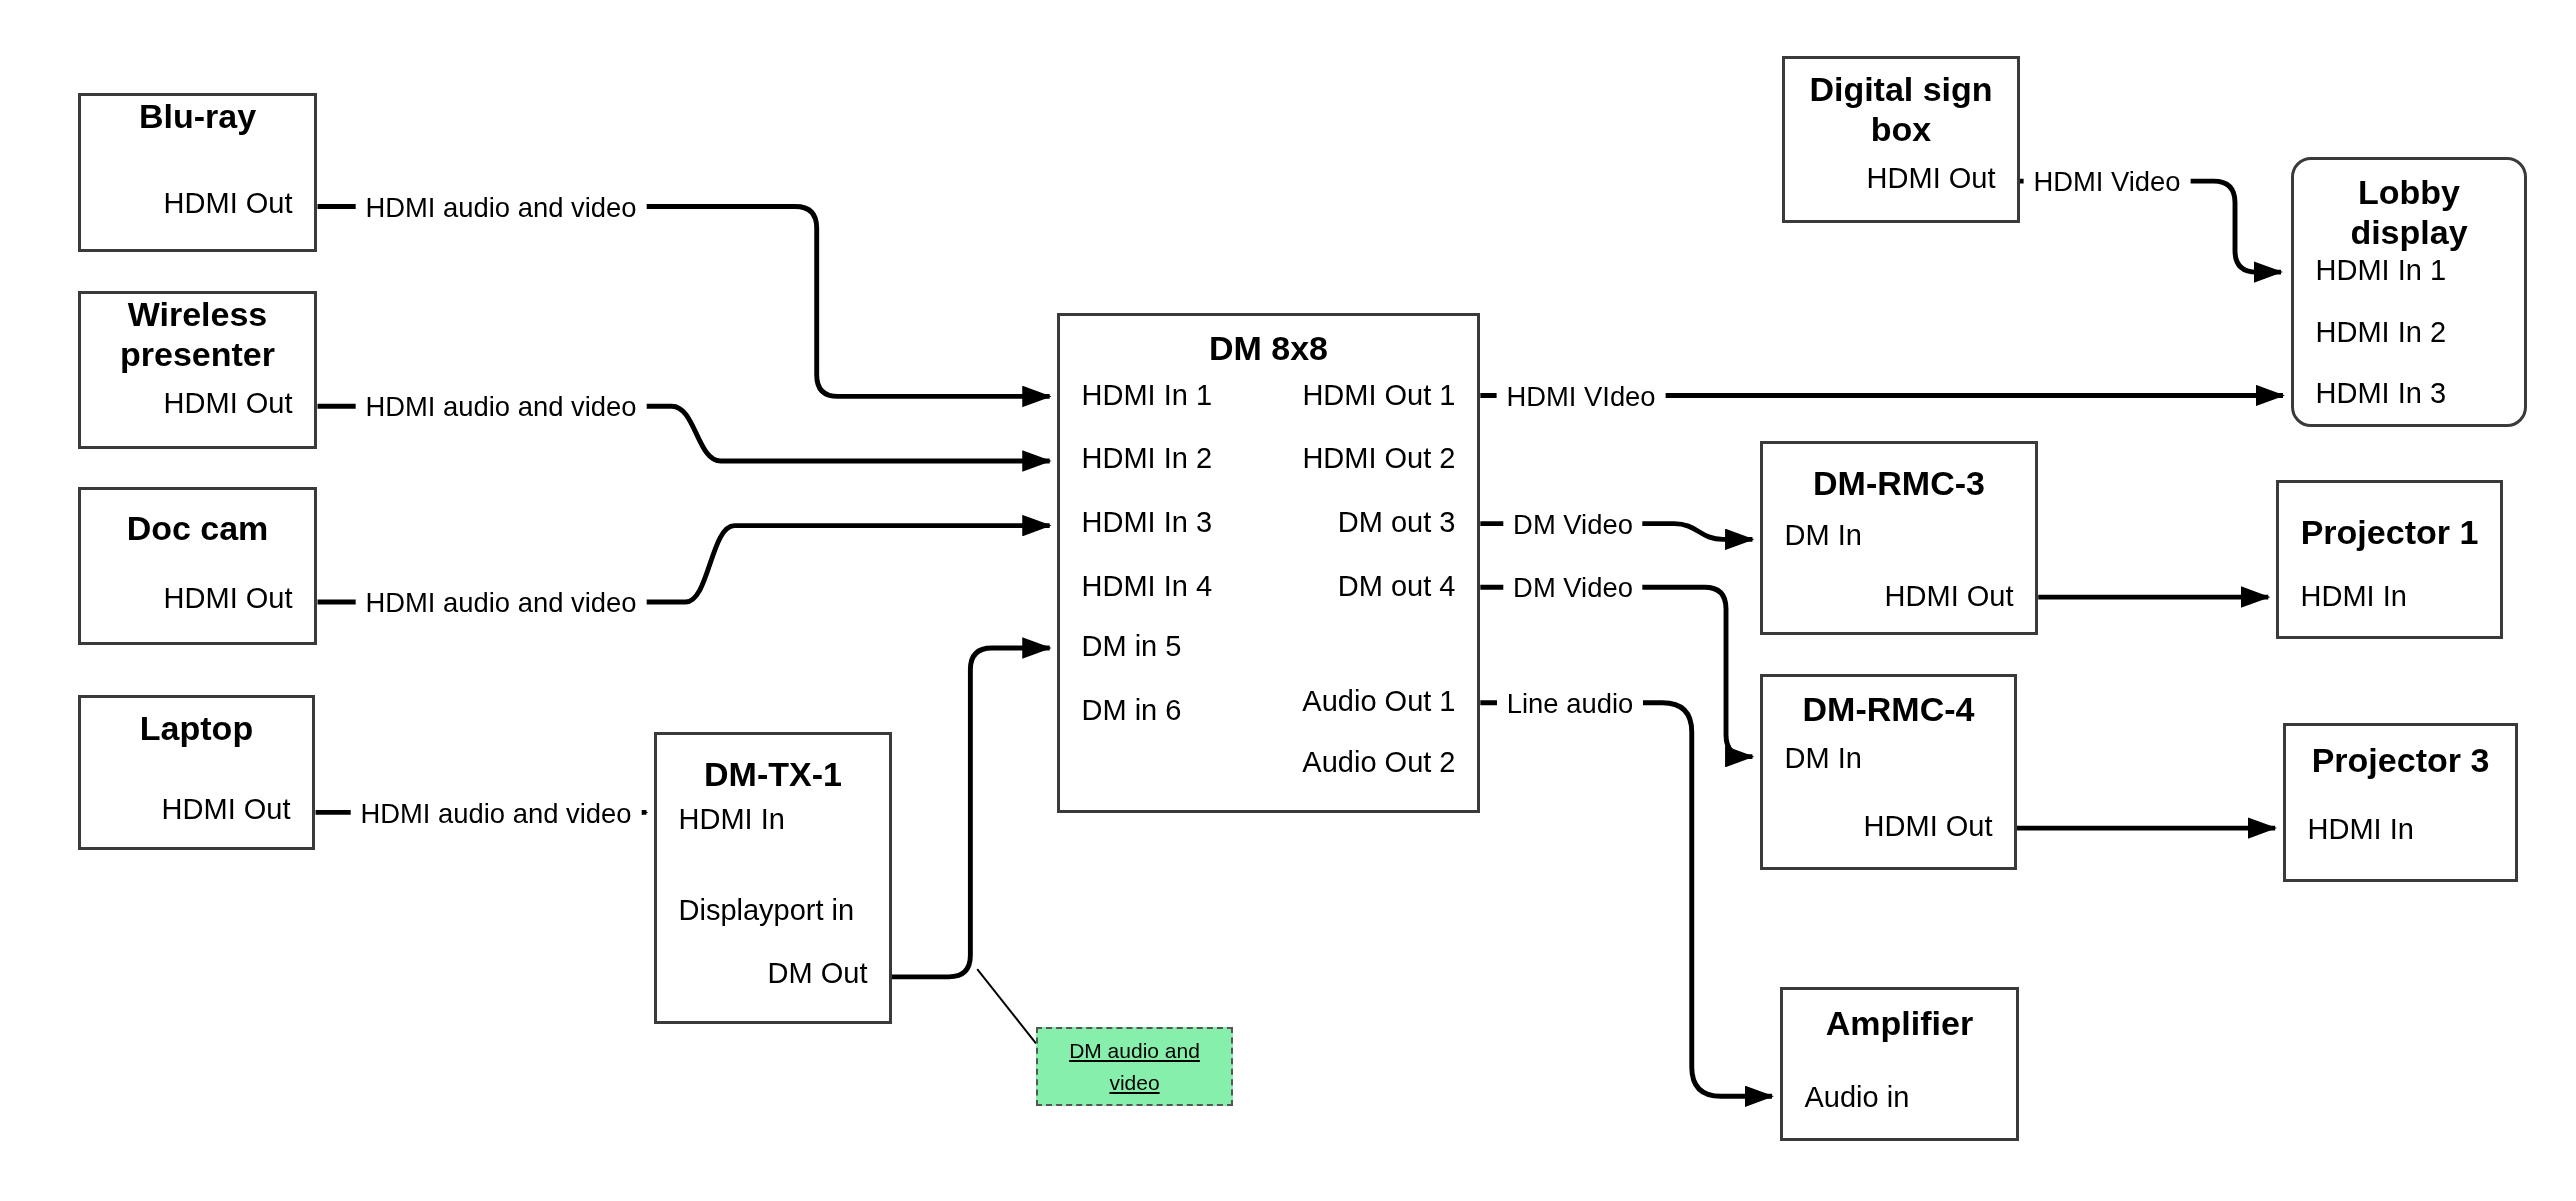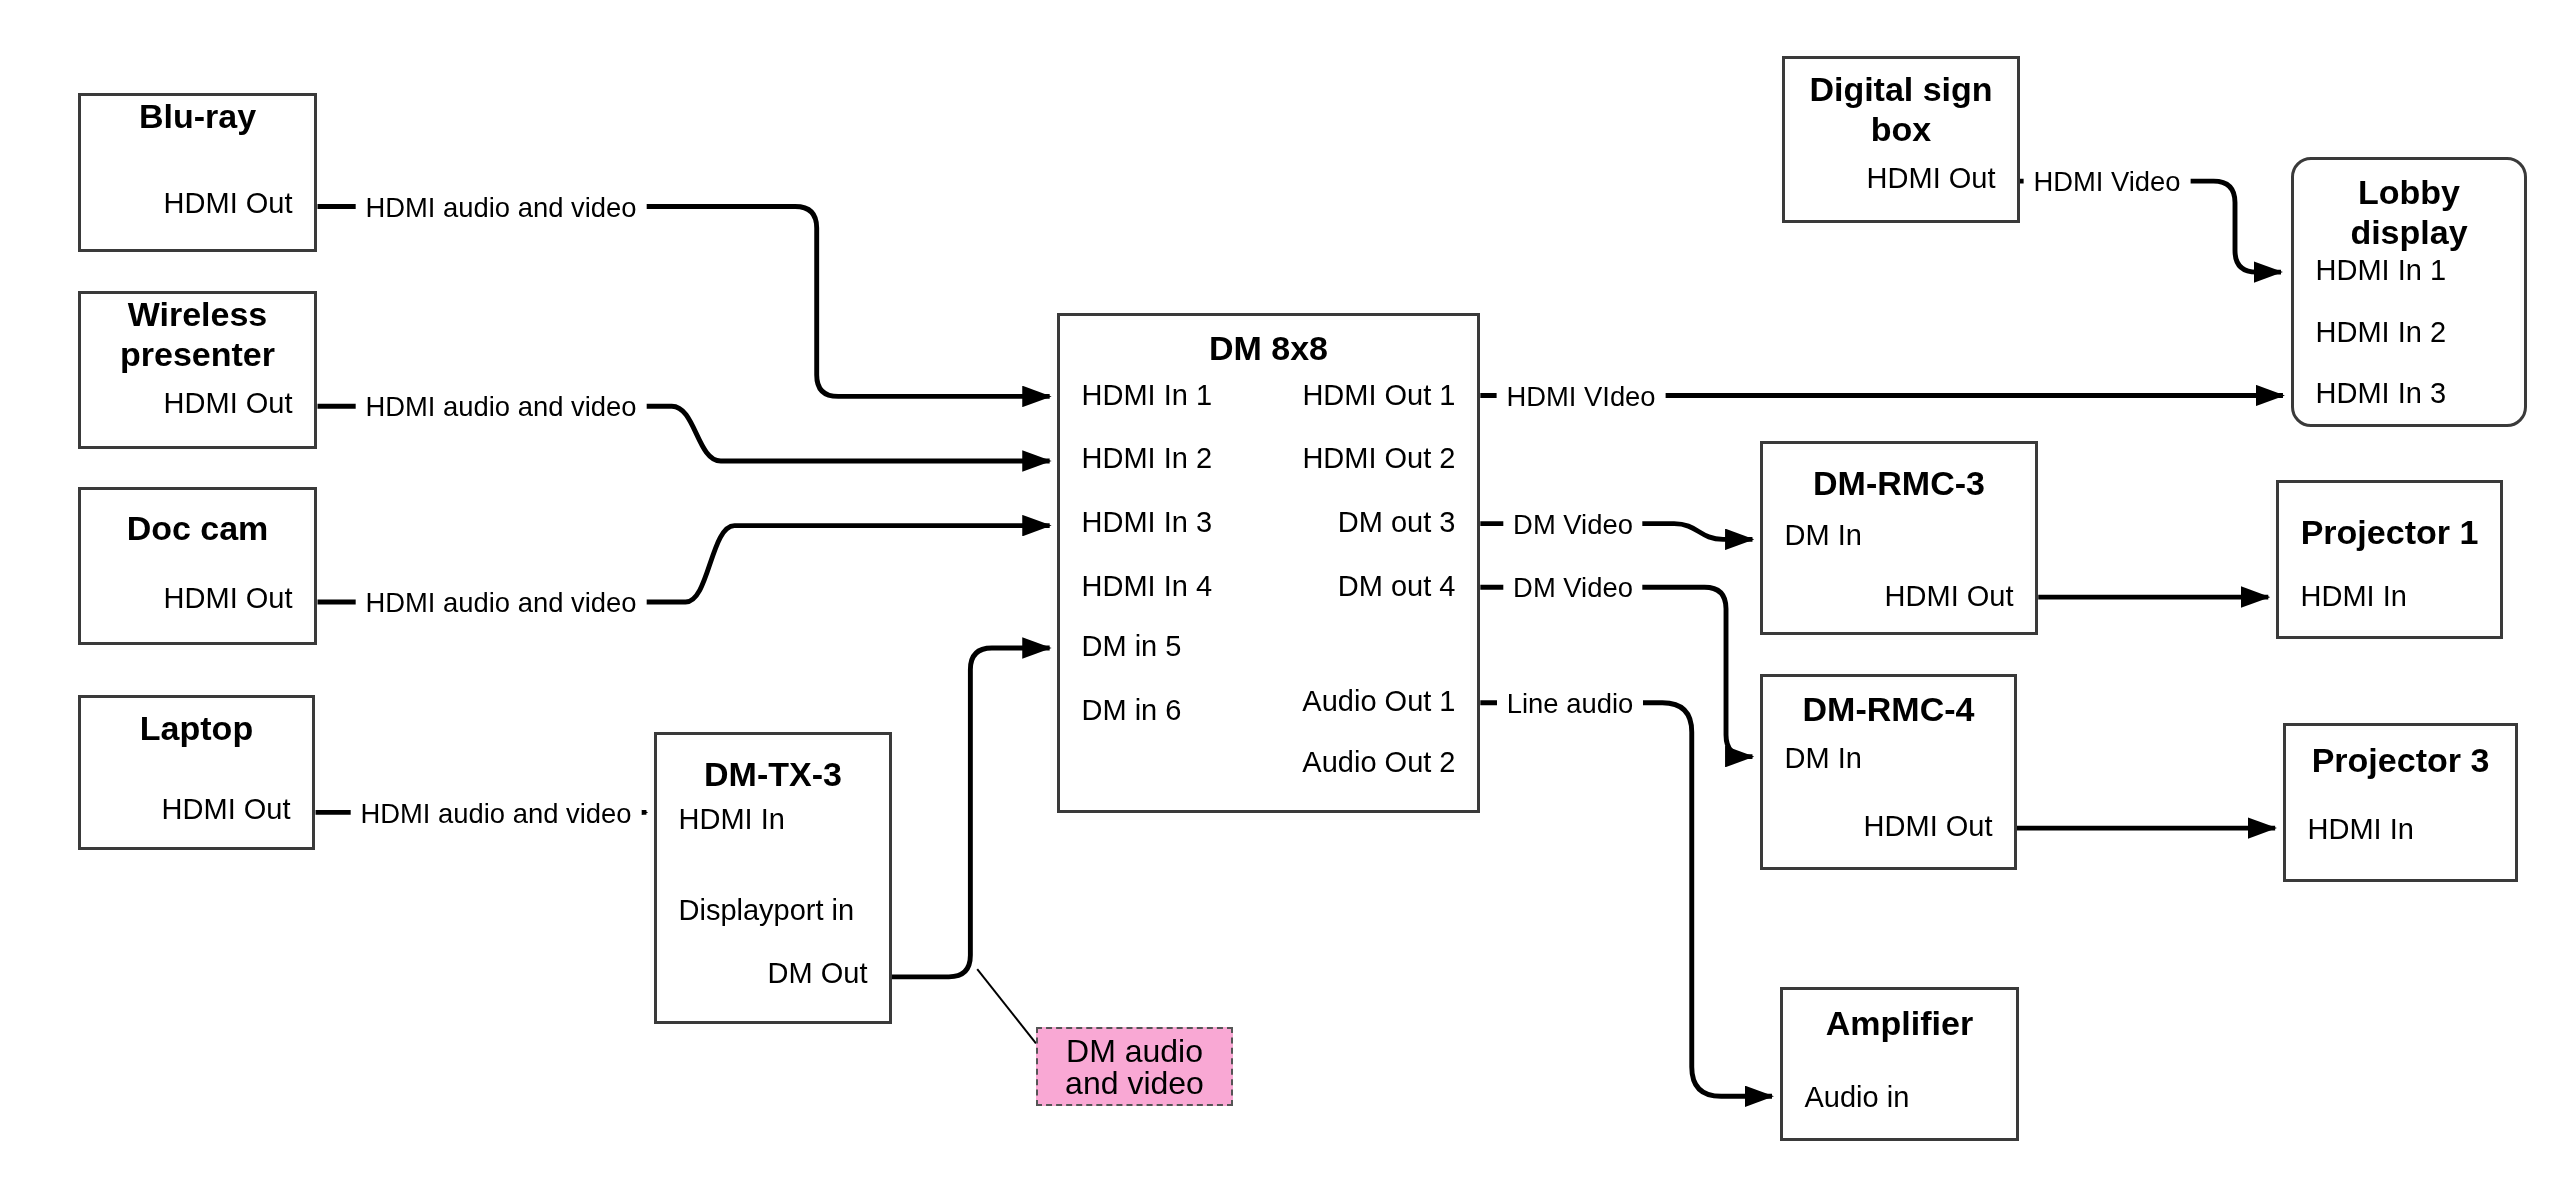--- a/index.html
+++ b/index.html
@@ -80,7 +80,7 @@
   </div>
 
   <div class="node" style="left:654px;top:732px;width:238px;height:292px;">
-    <div class="title" style="top:18.6px;">DM-TX-3</div>
+    <div class="title" style="top:18.6px;">DM-TX-1</div>
     <div class="port l" style="top:66px;">HDMI In</div>
     <div class="port l" style="top:131px;margin-top:26px;">Displayport in</div>
     <div class="port r" style="top:220px;">DM Out</div>

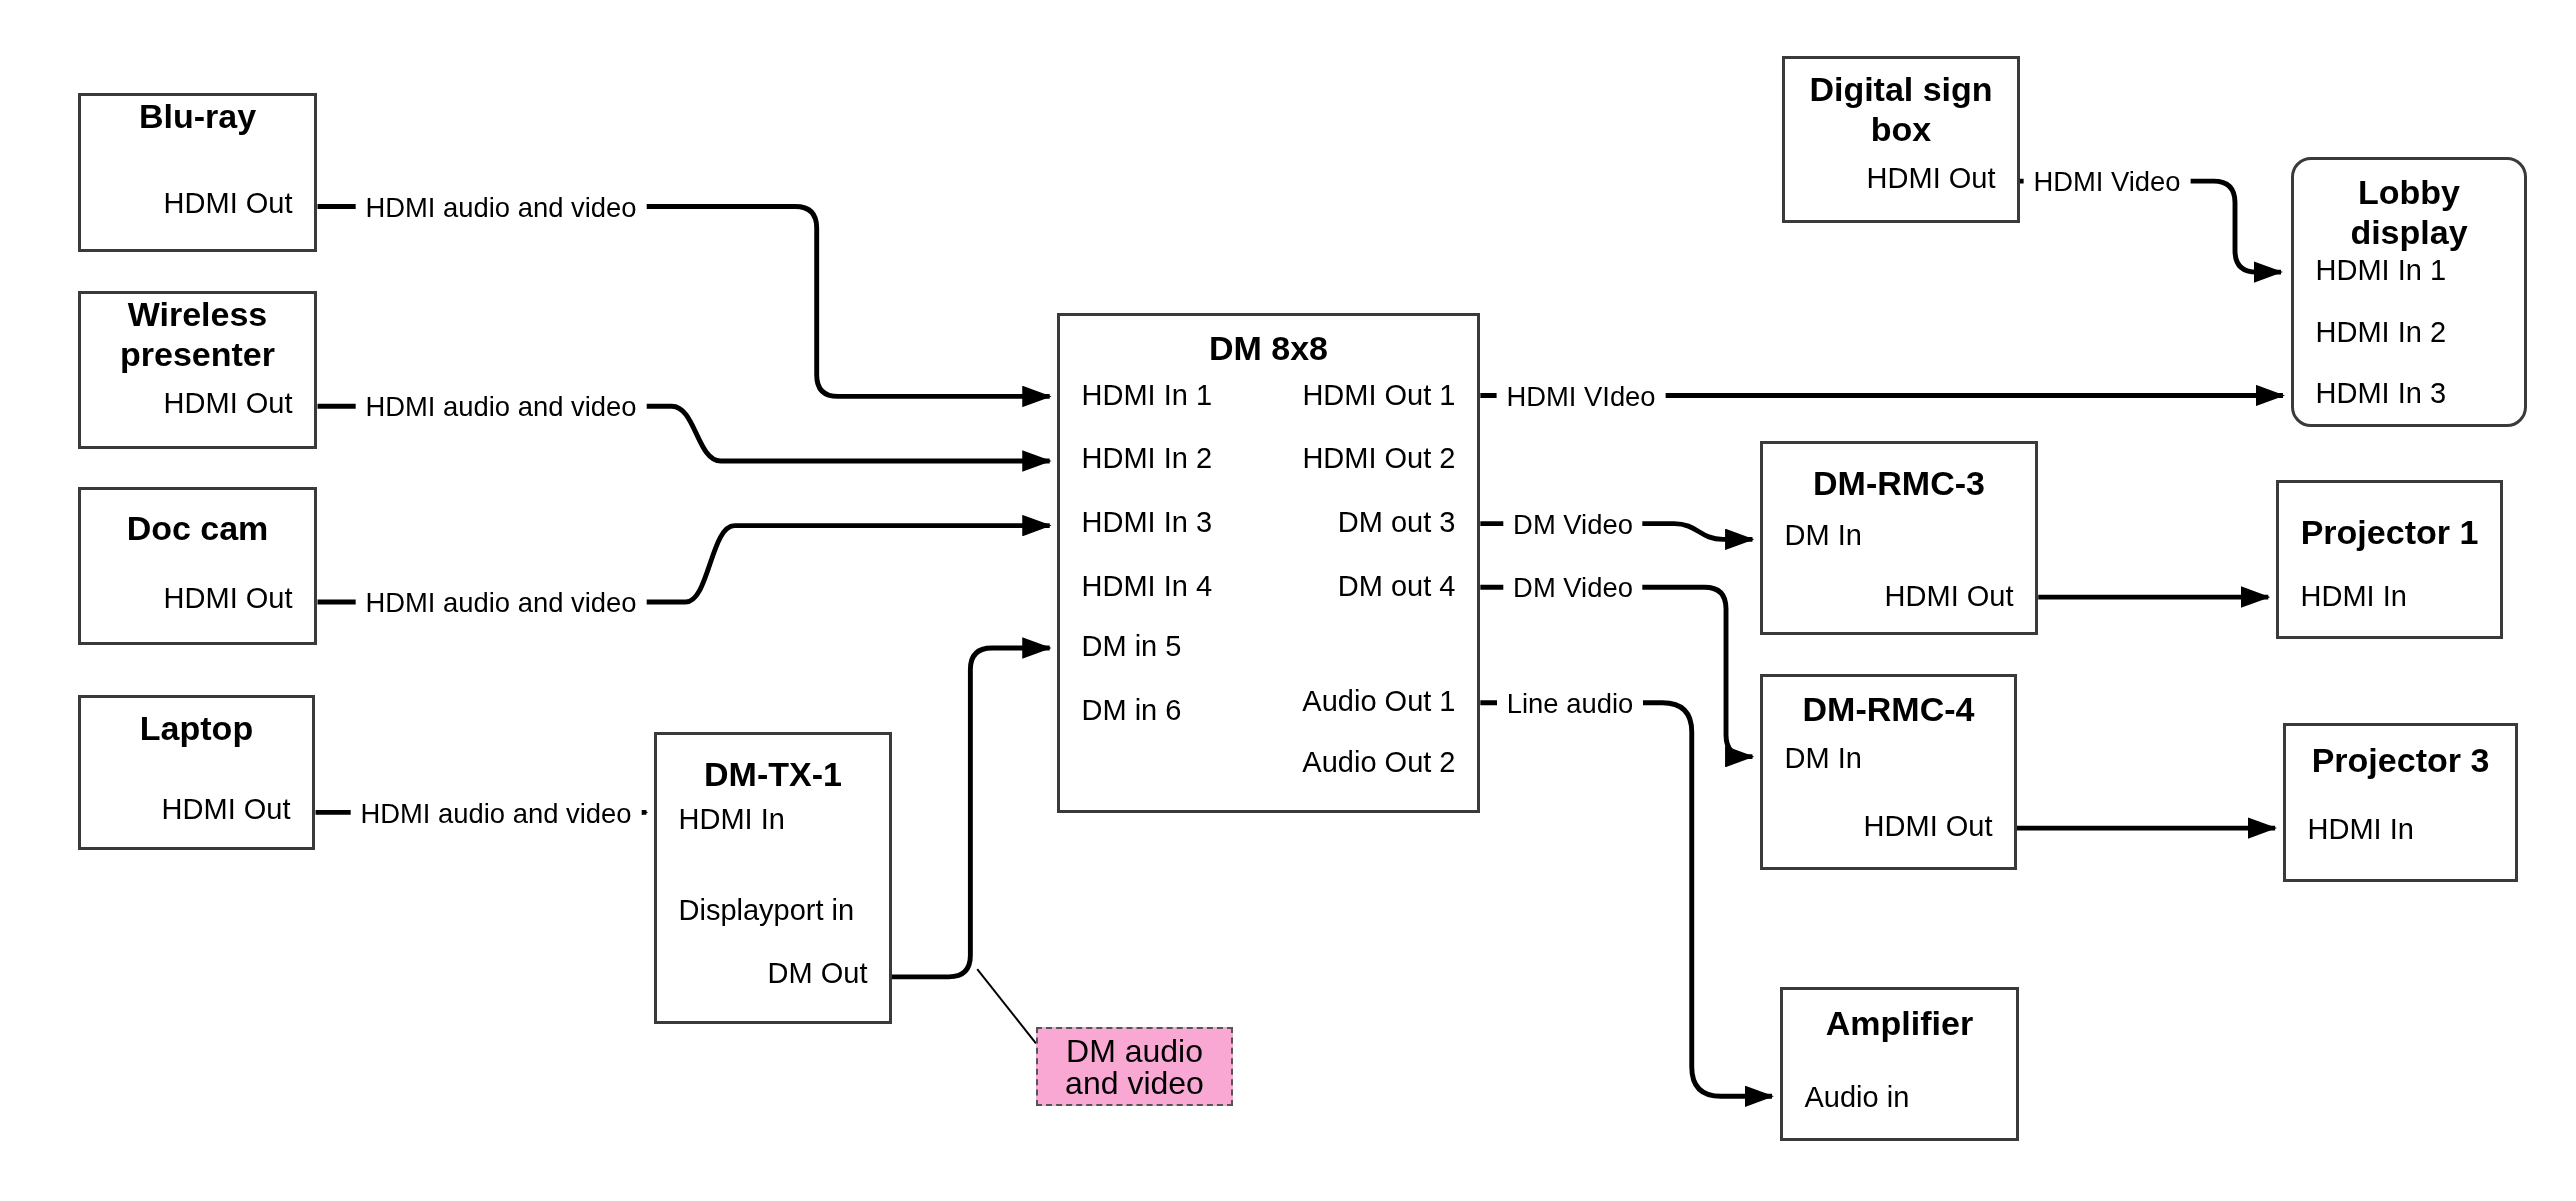--- a/index.html
+++ b/index.html
@@ -28,9 +28,9 @@
   }
   .callout{
     position:absolute;left:1036px;top:1027px;width:197px;height:79px;
-    border:2px dashed #555;box-sizing:border-box;background:#f9a8d4;
+    border:2px dashed #555;box-sizing:border-box;background:#86efac;
     display:flex;align-items:center;justify-content:center;text-align:center;
-    font-size:32px;line-height:32px;padding:2px 13.7px;
+    font-size:21px;line-height:32px;padding:2px 13.7px;text-decoration:underline;
   }
 </style>
 </head>

